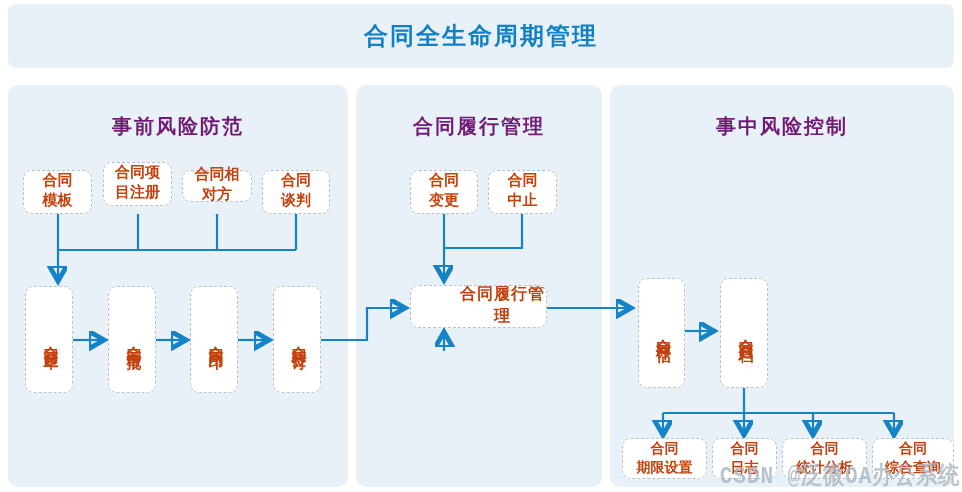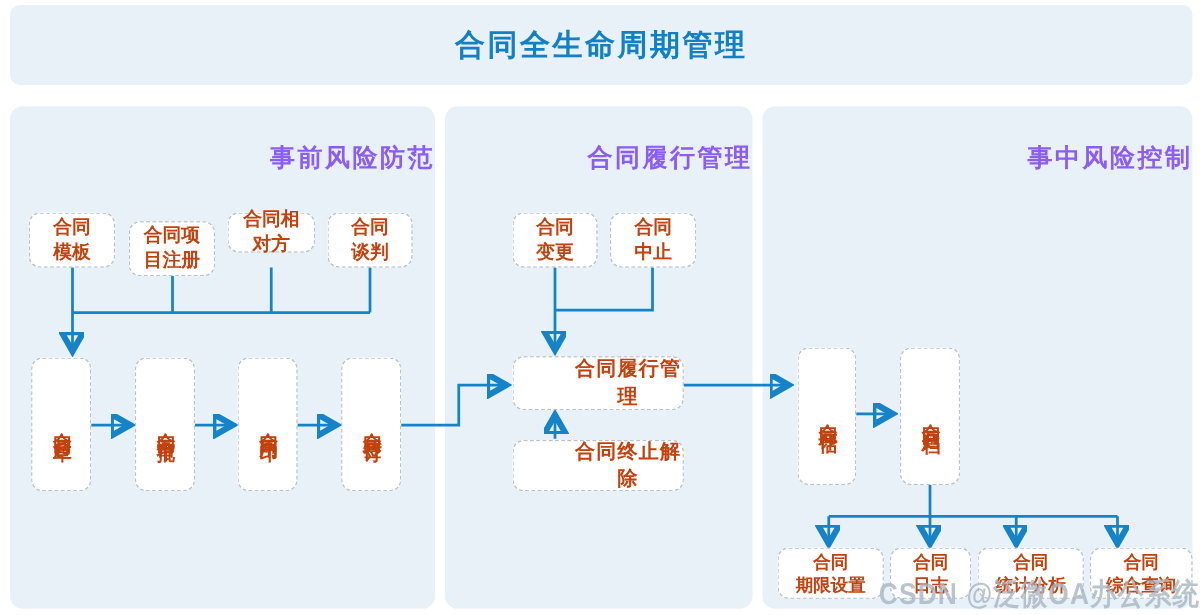--- a/index.html
+++ b/index.html
@@ -5,7 +5,7 @@
   html,body{margin:0;padding:0;background:#ffffff;}
   .canvas{
     position:relative;width:962px;height:492px;background:#ffffff;overflow:hidden;
-    font-family:Liberation Sans, sans-serif;
+    font-family:Liberation Mono, monospace;
   }
   .band{
     position:absolute;left:8px;top:4px;width:946px;height:64px;

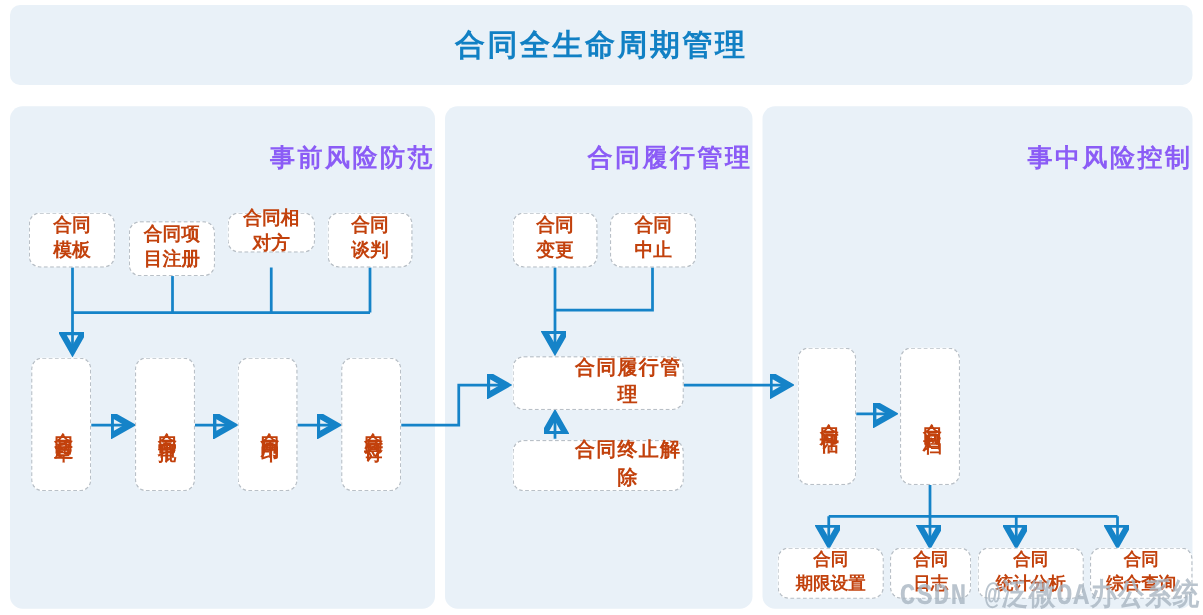--- a/index.html
+++ b/index.html
@@ -22,8 +22,8 @@
   .panel-2{left:356px;width:246px;}
   .panel-3{left:610px;width:344px;}
   .panel-title{
-    position:absolute;left:0;right:0;top:28px;text-align:right;
-    font-size:20px;font-weight:700;color:#8b5cf6;letter-spacing:2px;
+    position:absolute;left:0;right:0;top:28px;text-align:center;
+    font-size:20px;font-weight:700;color:#701a75;letter-spacing:2px;
   }
   .dbox{
     position:absolute;z-index:10;background:#ffffff;

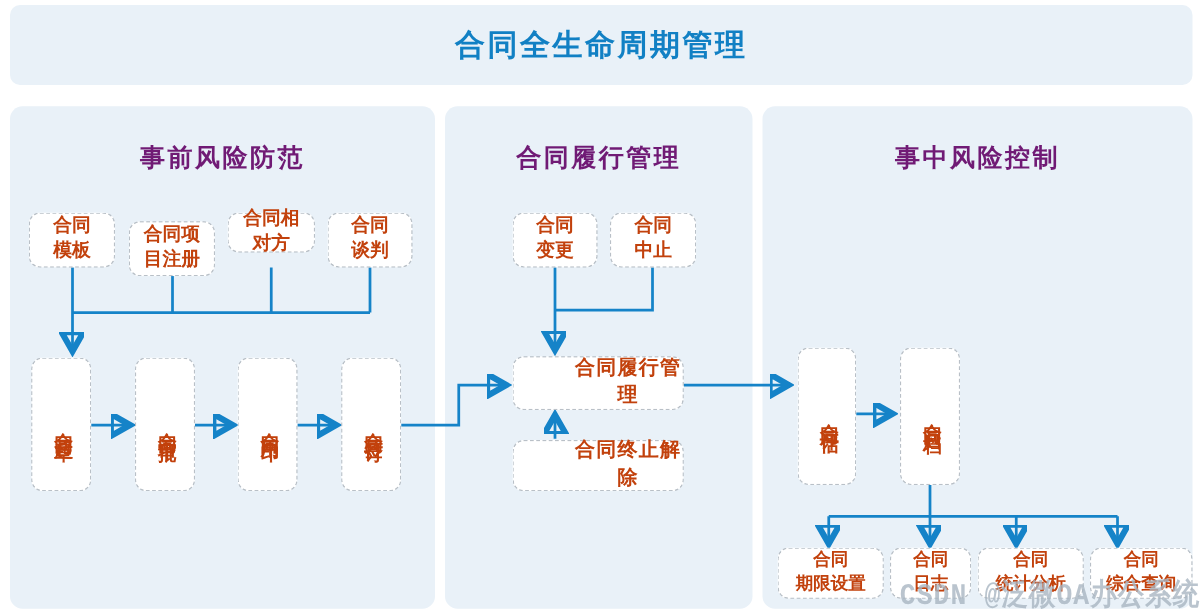--- a/index.html
+++ b/index.html
@@ -93,7 +93,7 @@
     <div class="panel-title">事前风险防范</div>
     <div class="dbox" style="left:15px;top:85px;width:69px;height:44px;">合同
 模板</div>
-    <div class="dbox" style="left:95px;top:92px;width:69px;height:44px;text-align:center;">合同项
+    <div class="dbox" style="left:95px;top:77px;width:69px;height:44px;text-align:center;">合同项
 目注册</div>
     <div class="dbox" style="left:174px;top:85px;width:70px;height:32px;">合同相
 对方</div>

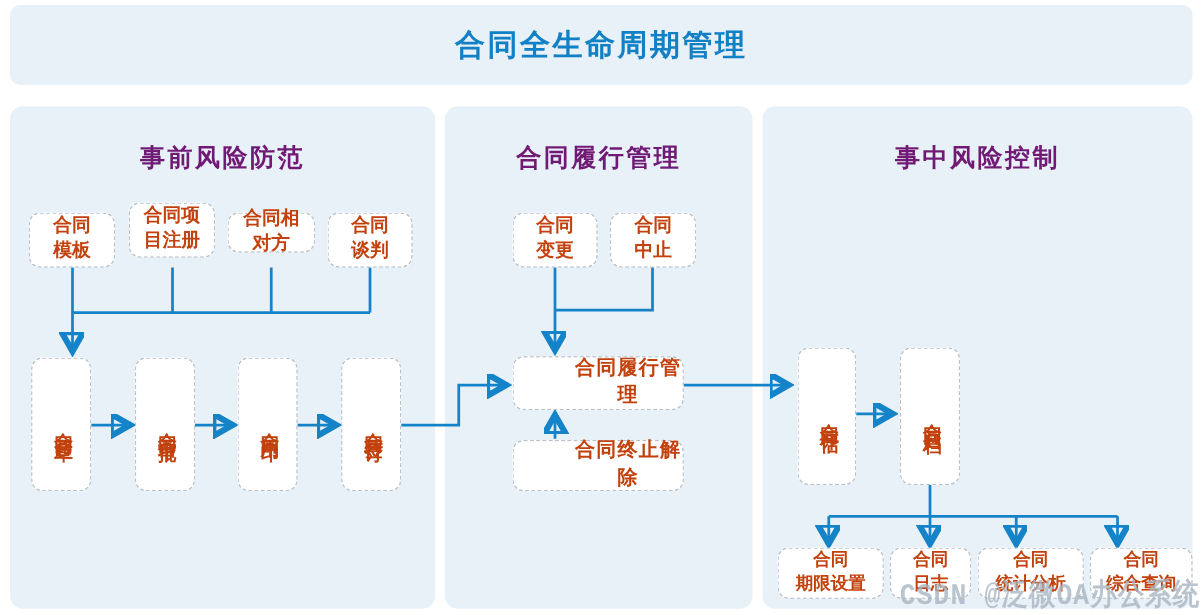--- a/index.html
+++ b/index.html
@@ -112,7 +112,6 @@
     <div class="dbox" style="left:132px;top:85px;width:69px;height:44px;">合同
 中止</div>
     <div class="dbox mainbox" style="left:54px;top:200px;width:137px;height:43px;">合同履行管理</div>
-    <div class="dbox mainbox" style="left:54px;top:267px;width:137px;height:41px;">合同终止解除</div>
   </div>
 
   <div class="panel panel-3">

